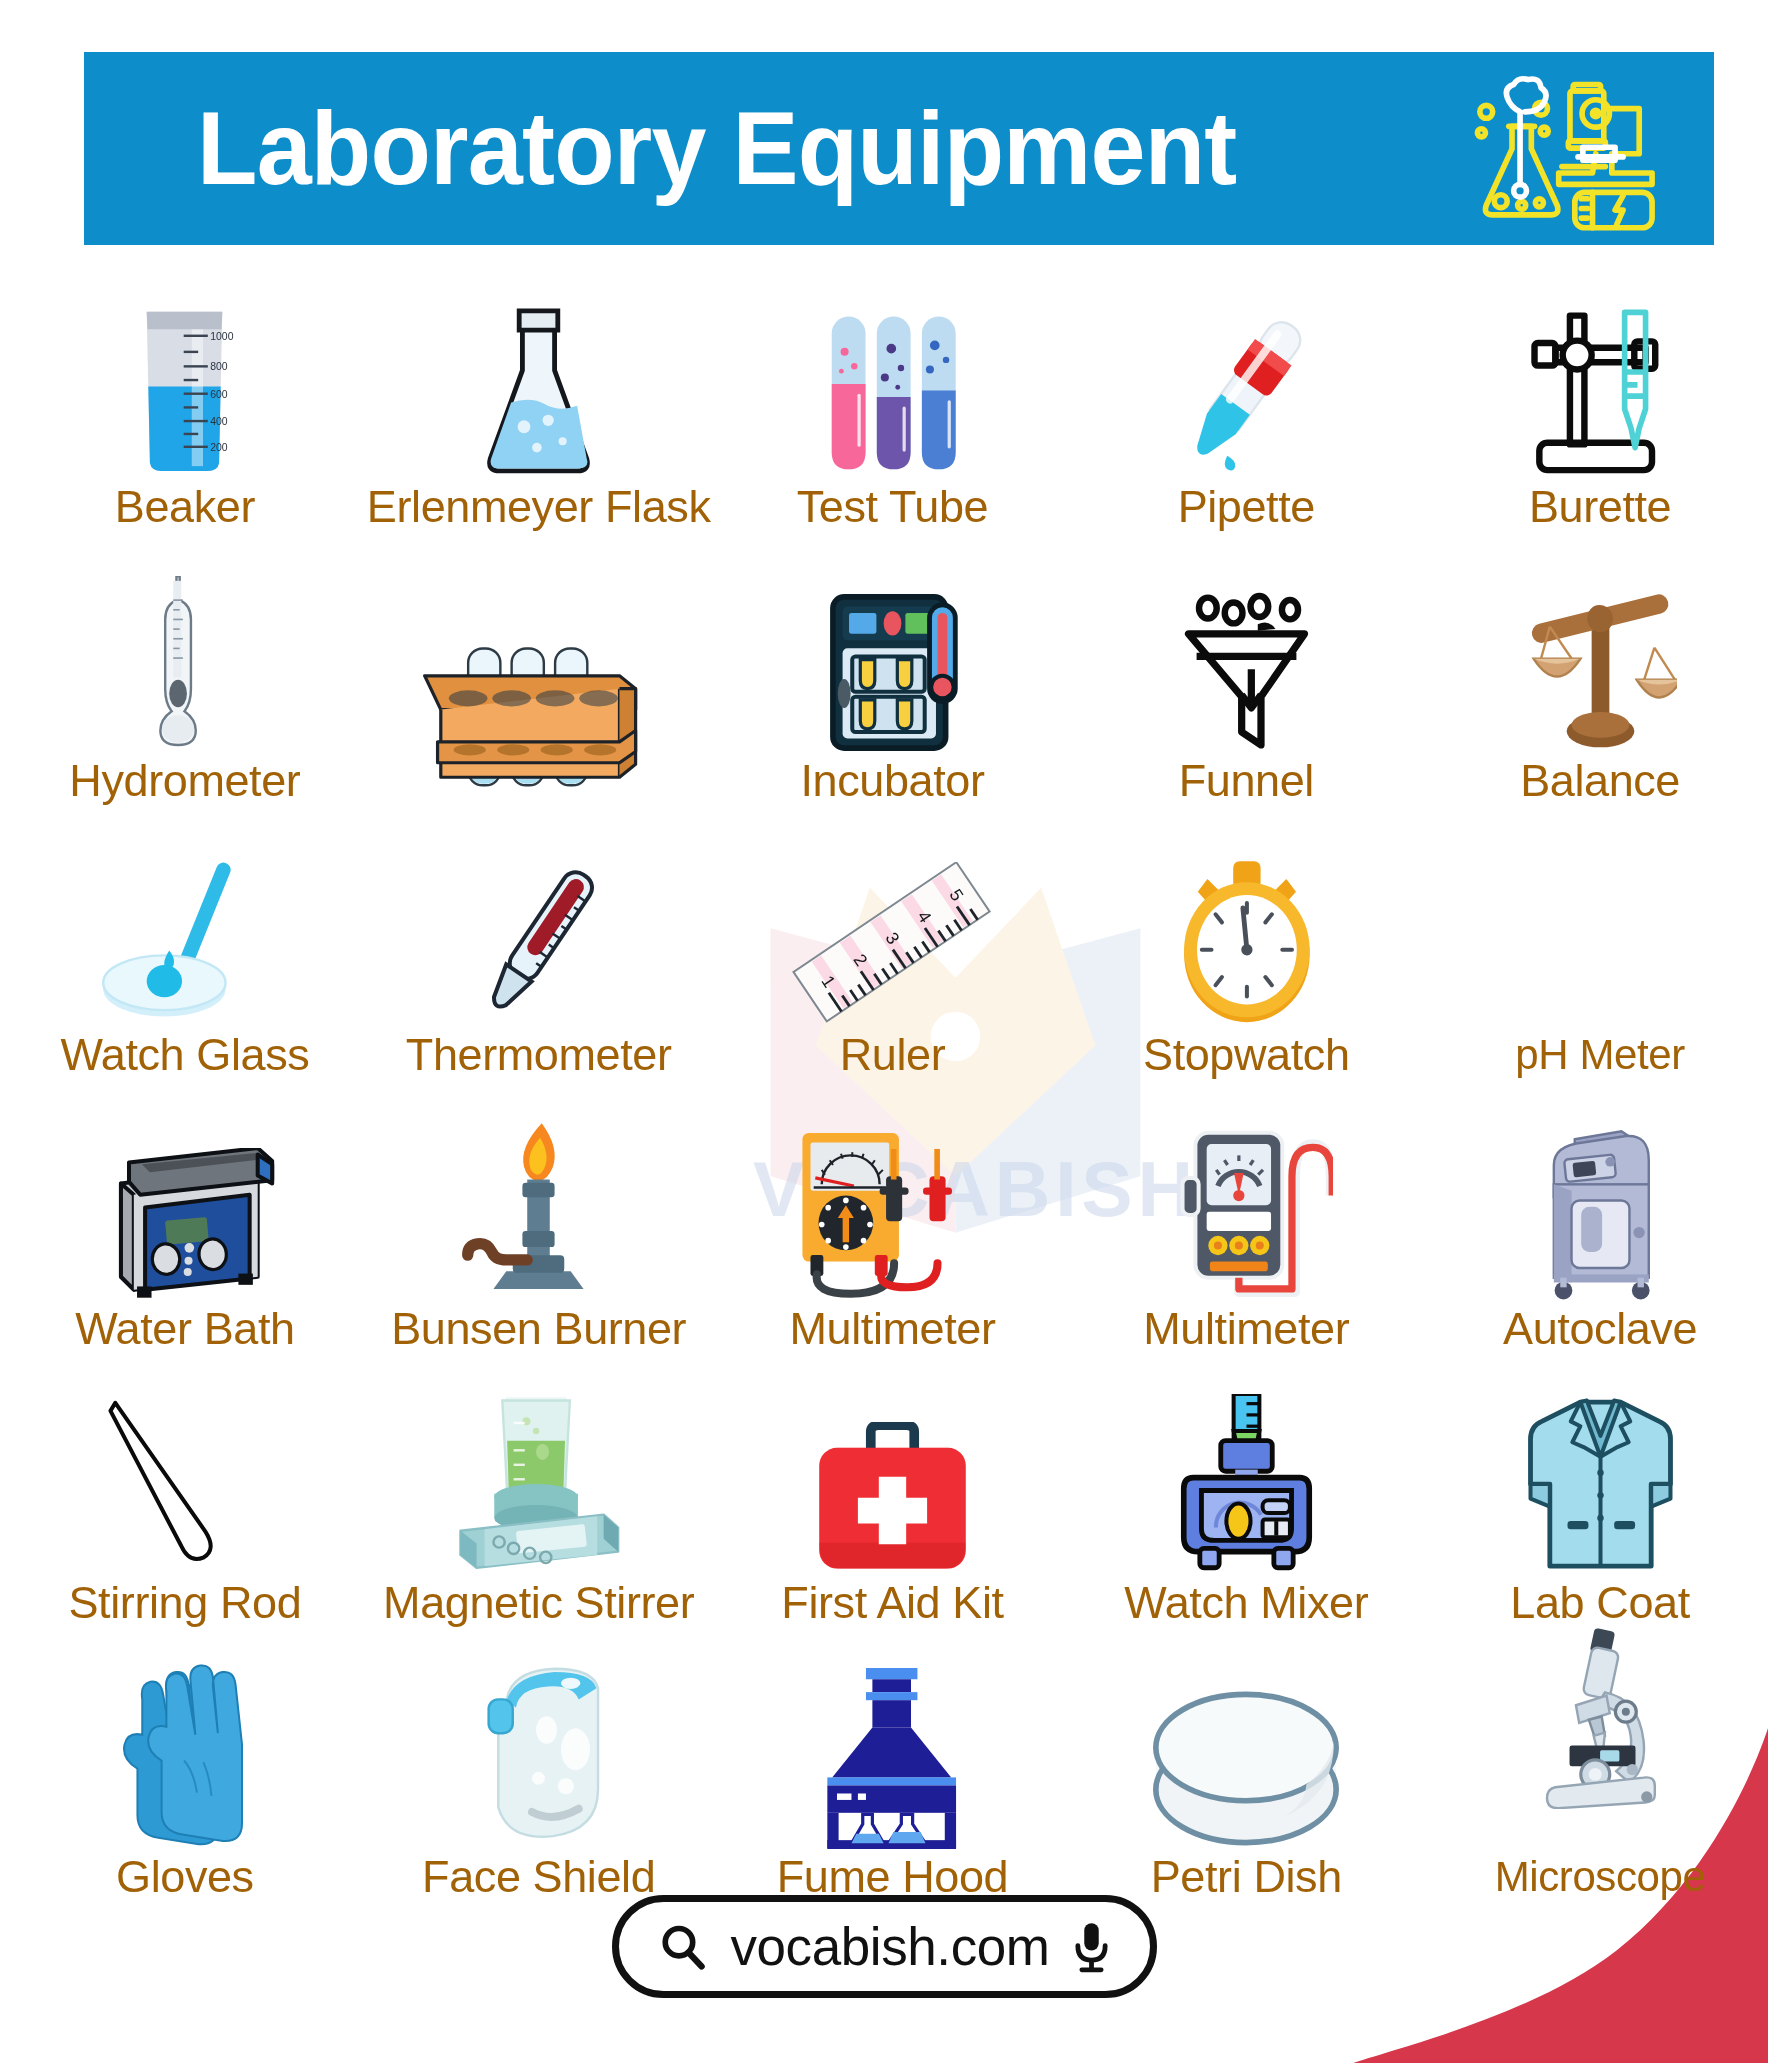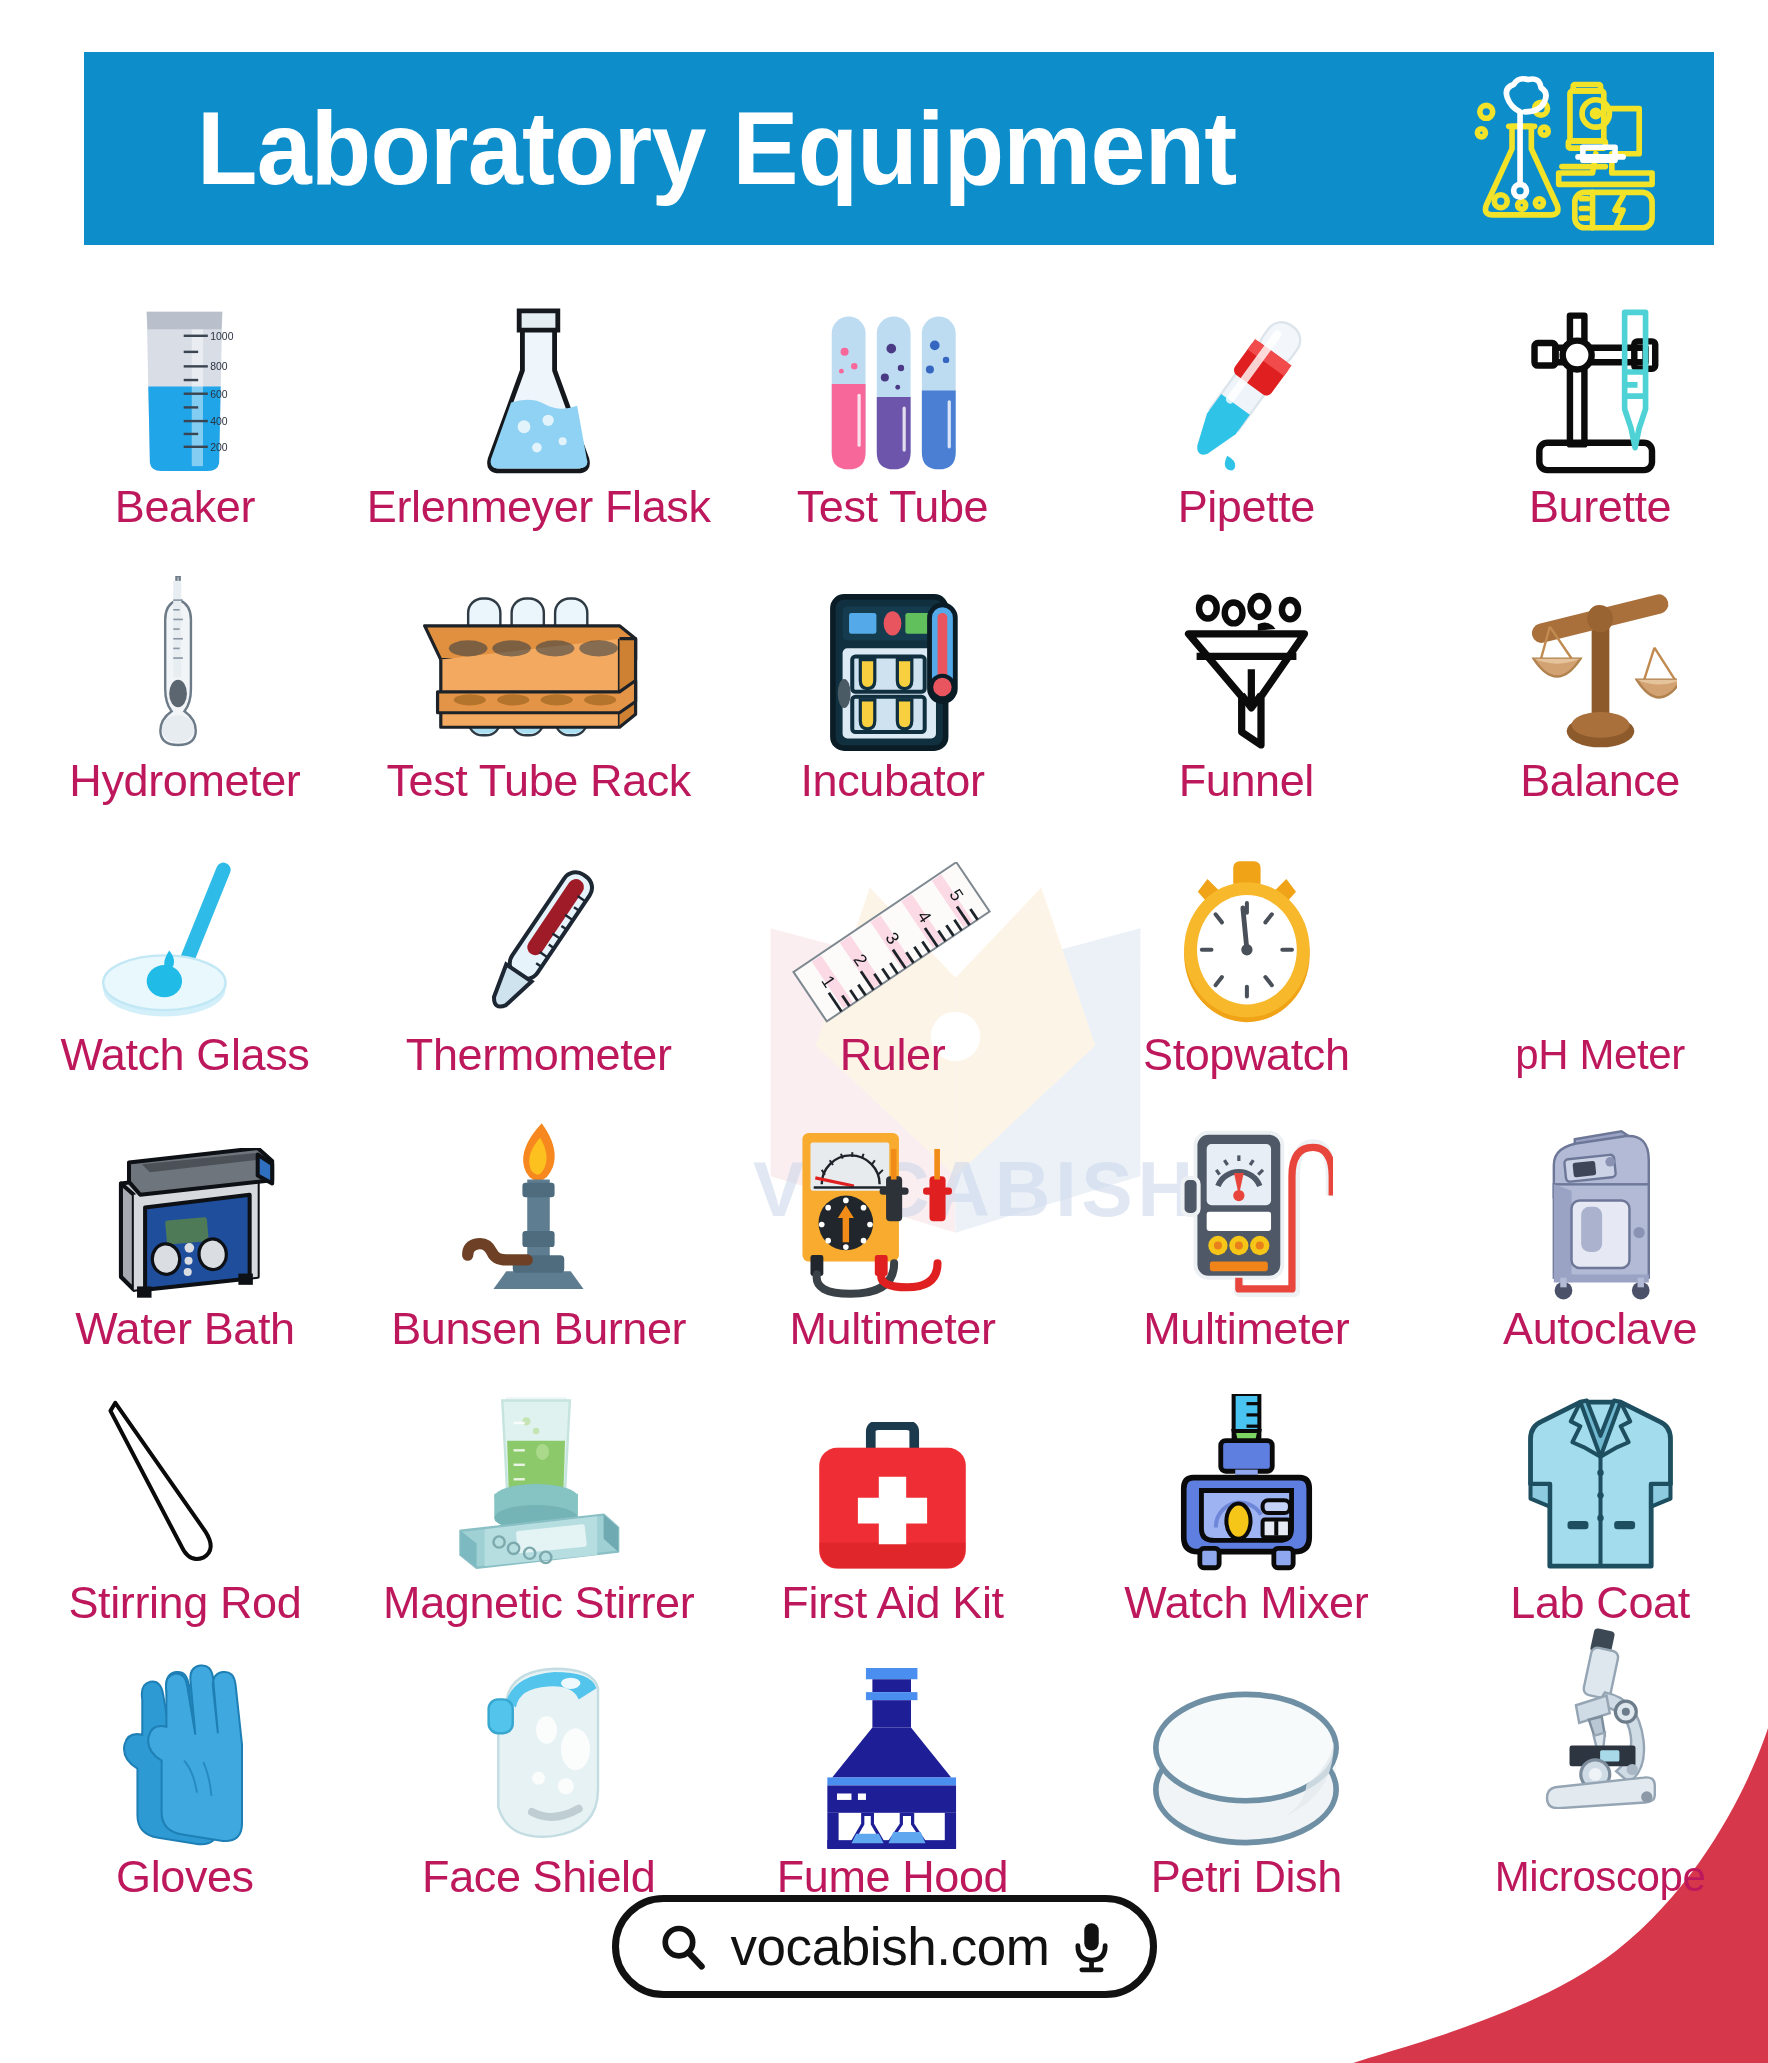--- a/index.html
+++ b/index.html
@@ -53,7 +53,7 @@
   }
   .cell .art svg{display:block;}
   .cell .lbl{
-    font-size:45px;line-height:50px;color:#be185d;white-space:nowrap;
+    font-size:45px;line-height:50px;color:#a16207;white-space:nowrap;
     font-weight:400;letter-spacing:-0.4px;
   }
   .cell.tight .lbl{font-size:42px;margin-top:40px;}

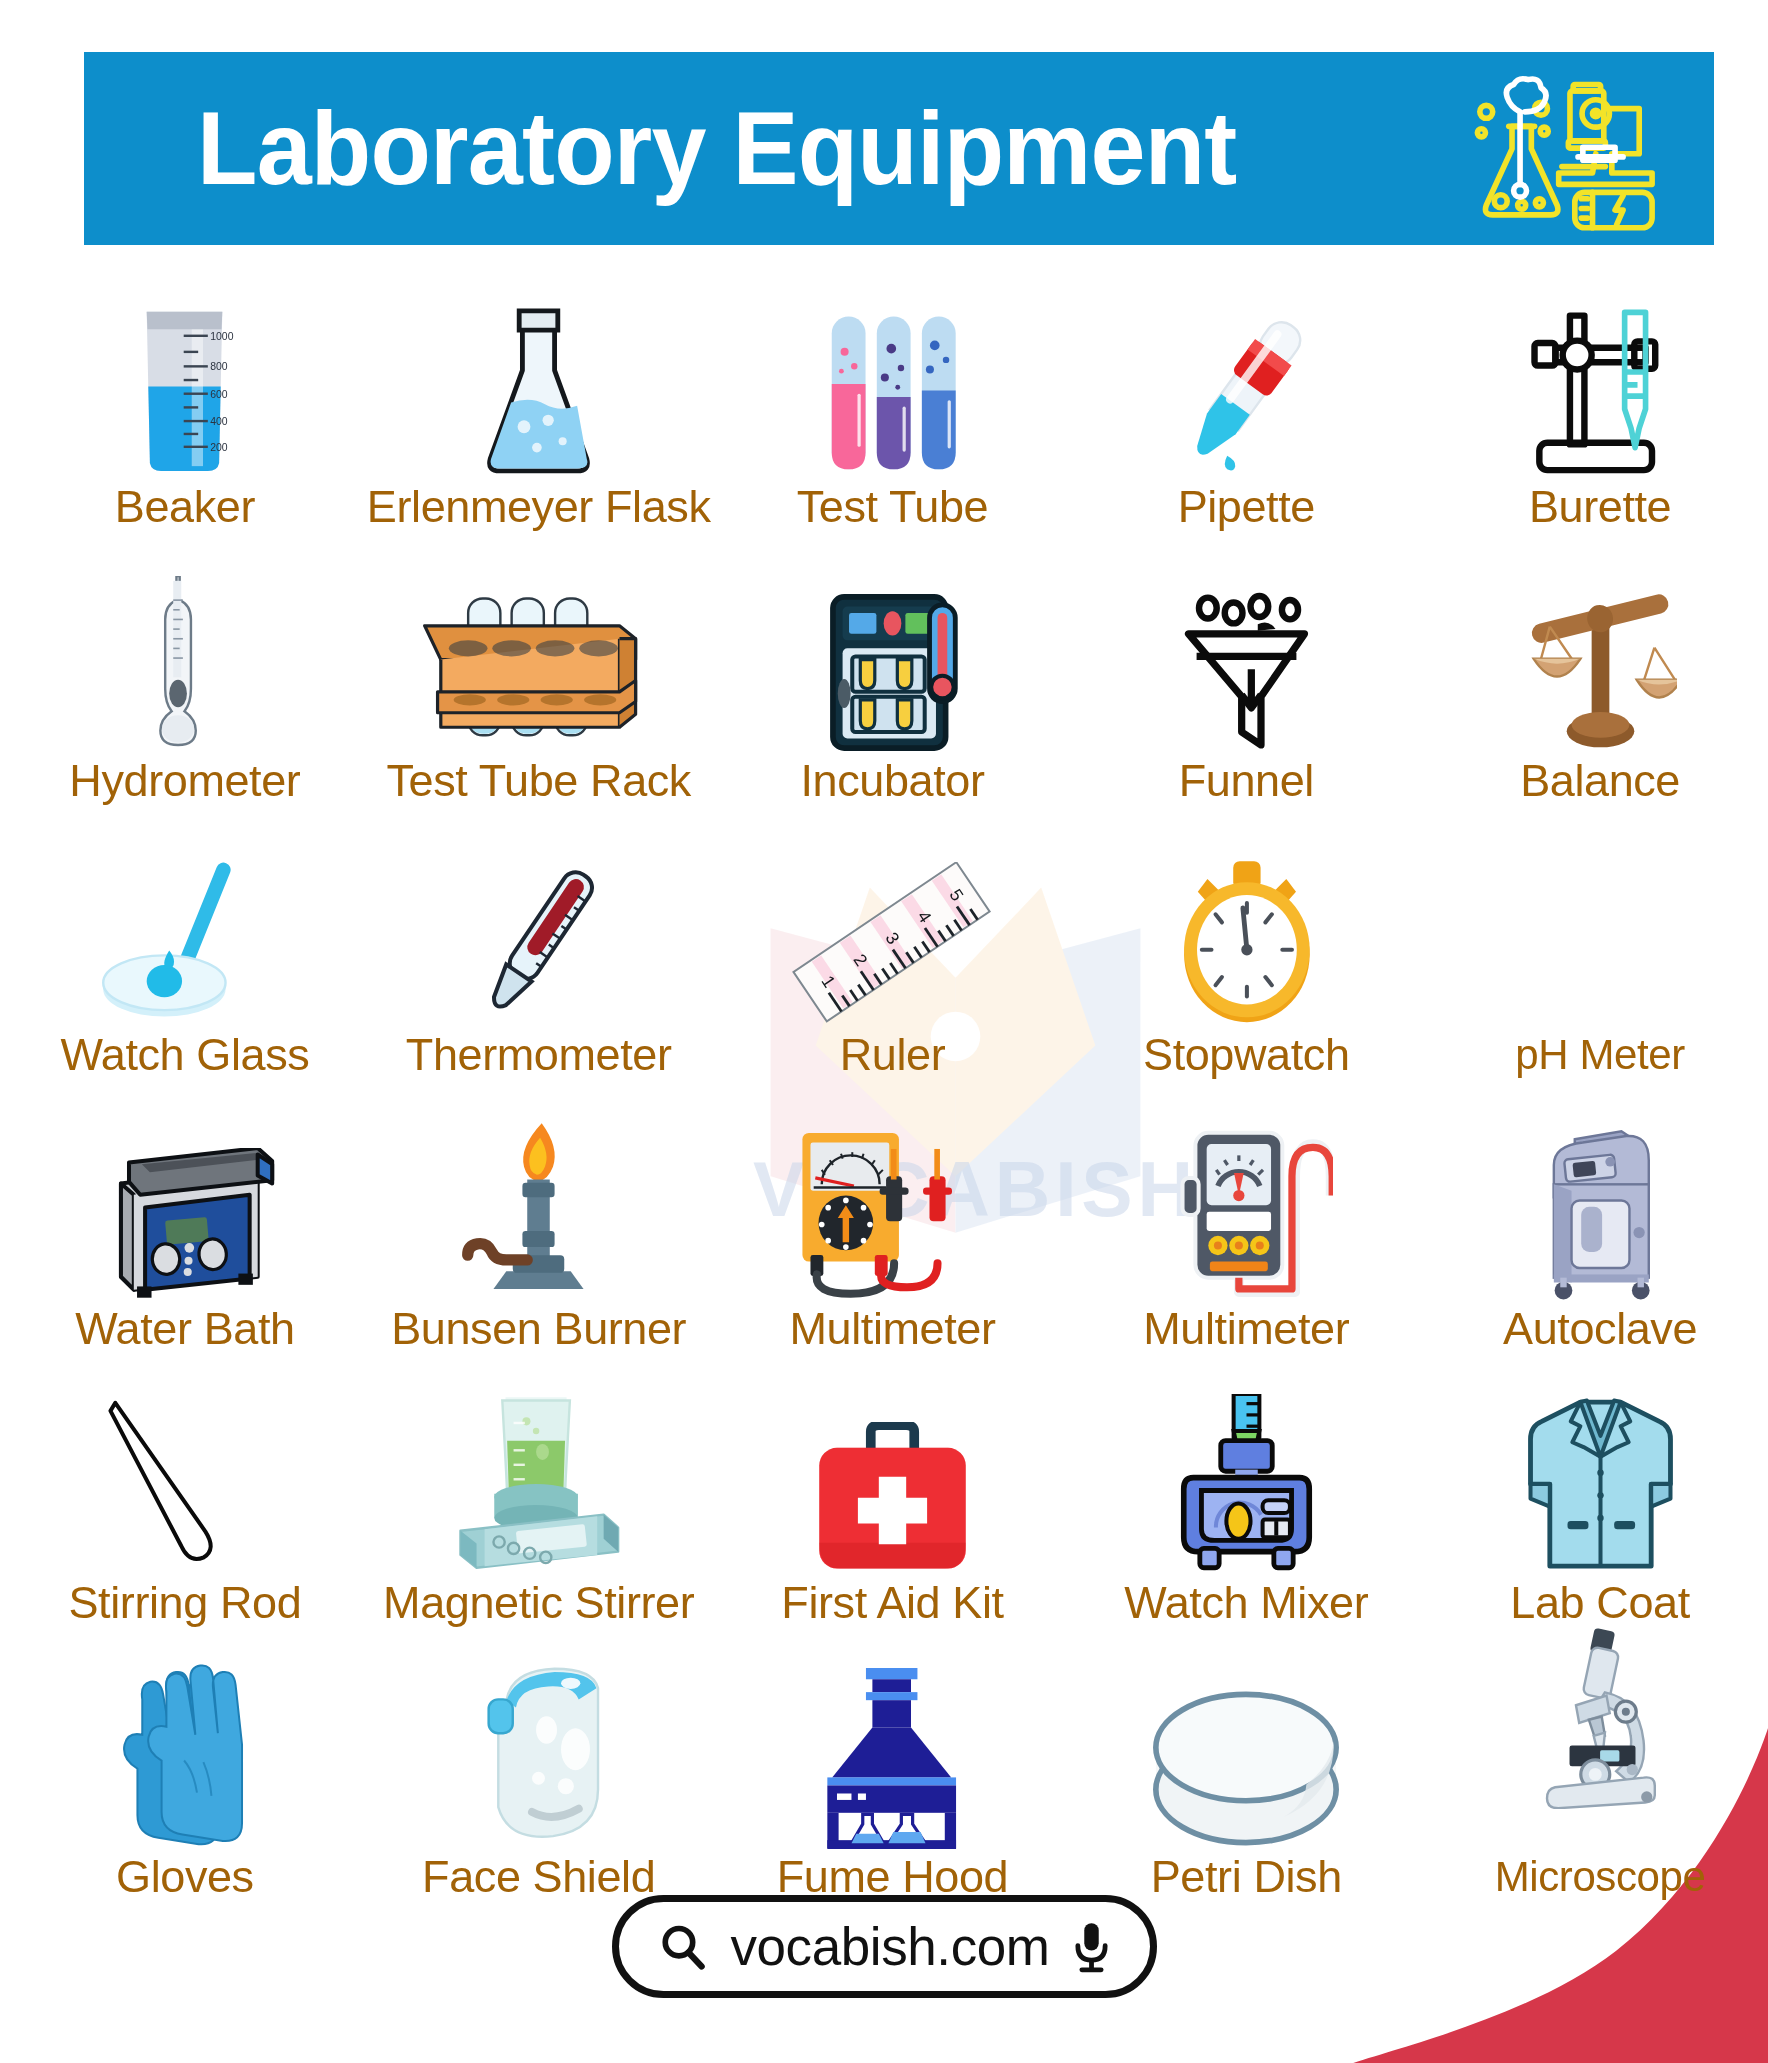--- a/index.html
+++ b/index.html
@@ -296,7 +296,6 @@
         </g>
       </svg>
     </div>
-    <div class="lbl">Test Tube Rack</div>
   </div>
 
   <div class="cell">

